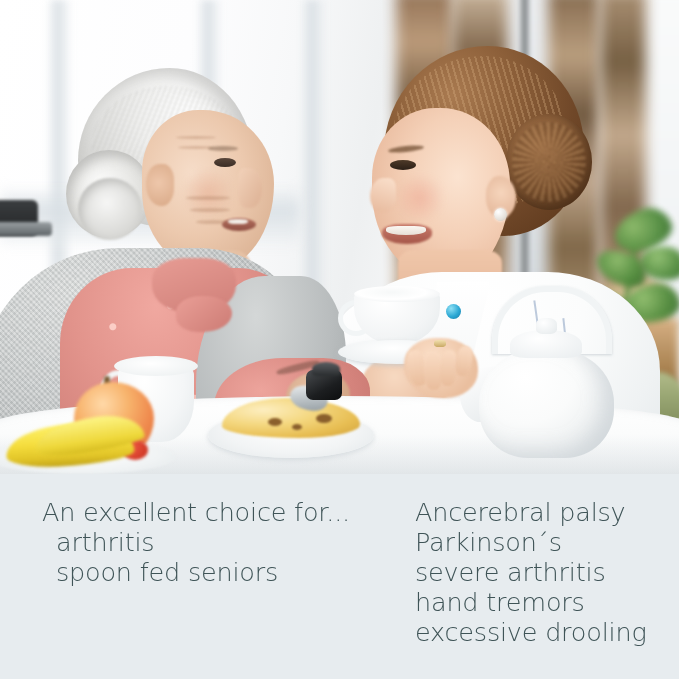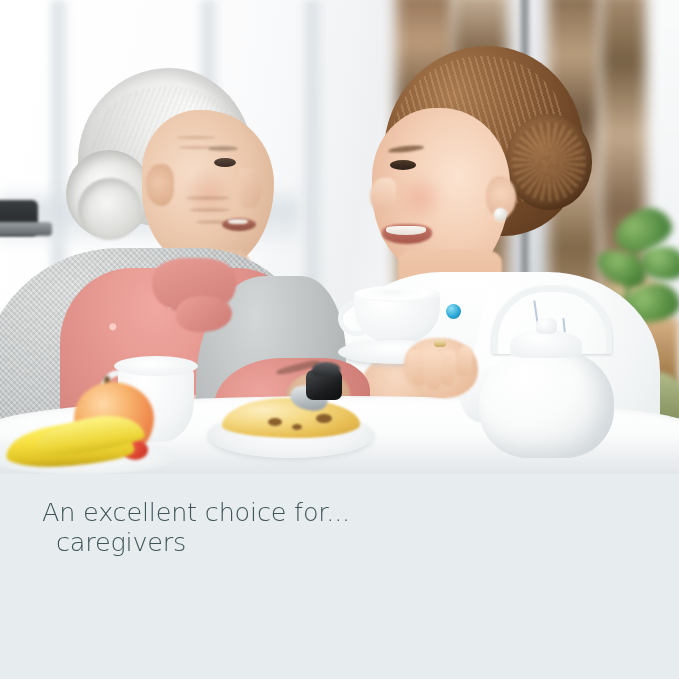--- a/index.html
+++ b/index.html
@@ -796,6 +796,13 @@
       <div class="item">caregivers</div>
     </div>
 
+    <div class="col col-right">
+      <div class="item">Ancerebral palsy</div>
+      <div class="item">Parkinson´s</div>
+      <div class="item">severe arthritis</div>
+      <div class="item">hand tremors</div>
+      <div class="item">excessive drooling</div>
+    </div>
 
   </div>
 

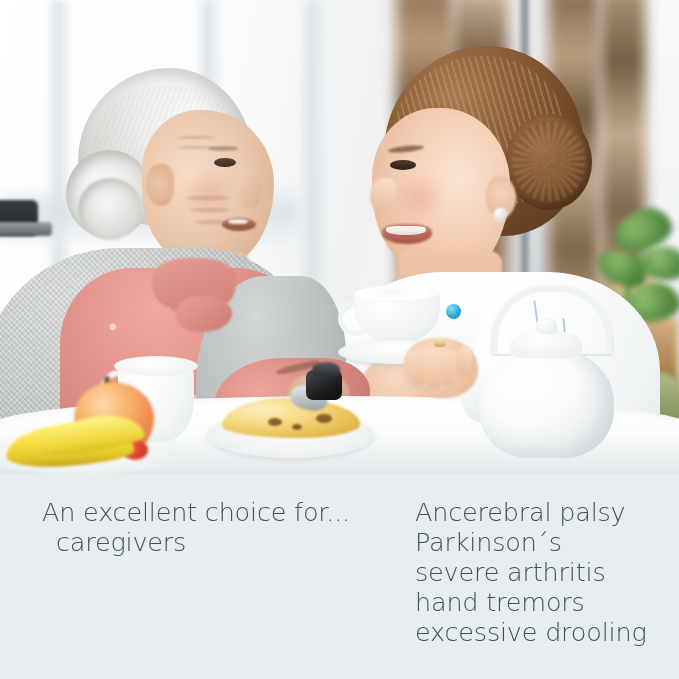--- a/index.html
+++ b/index.html
@@ -793,7 +793,7 @@
 
     <div class="col col-left">
       <div class="headline">An excellent choice for...</div>
-      <div class="item">caregivers</div>
+      <div class="item">arthritis</div>
     </div>
 
     <div class="col col-right">

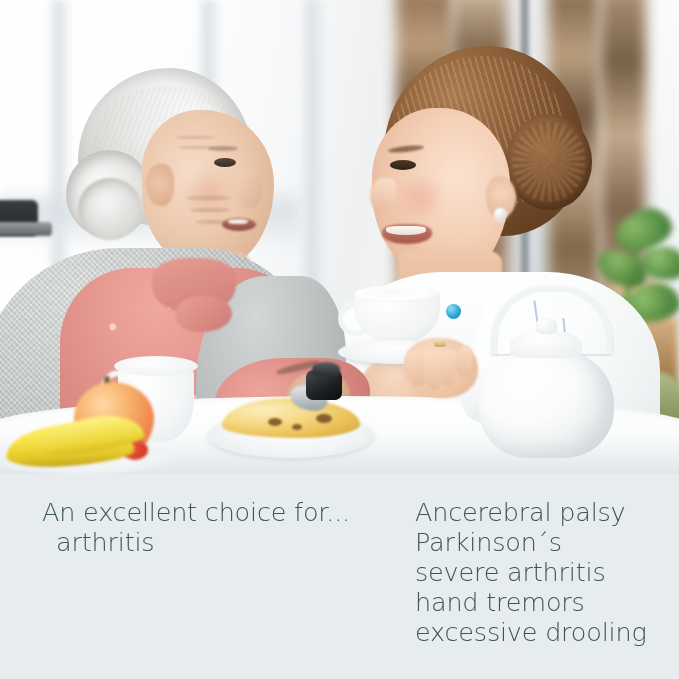--- a/index.html
+++ b/index.html
@@ -794,6 +794,7 @@
     <div class="col col-left">
       <div class="headline">An excellent choice for...</div>
       <div class="item">arthritis</div>
+      <div class="item">spoon fed seniors</div>
     </div>
 
     <div class="col col-right">

